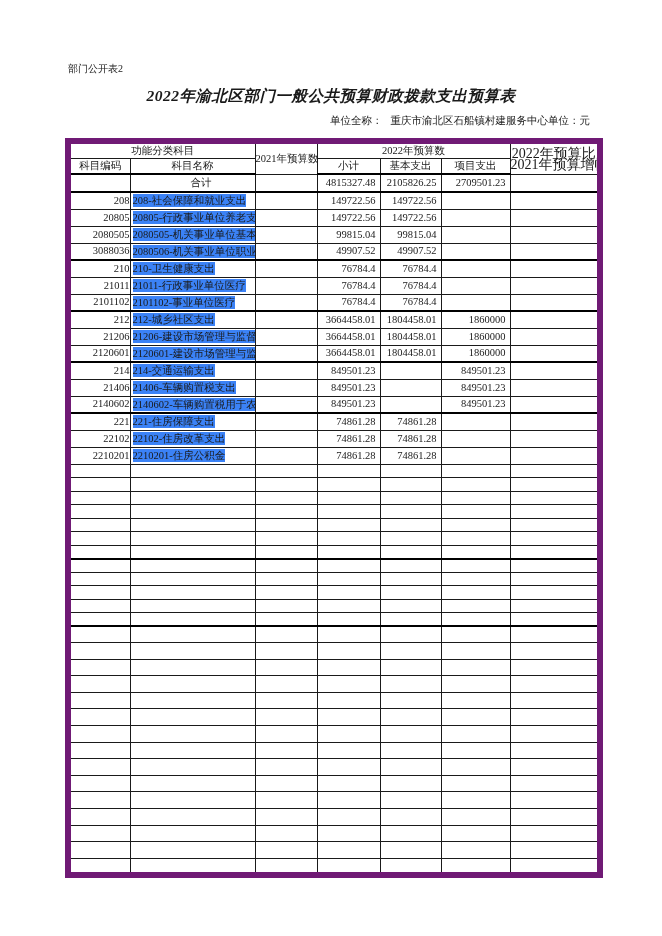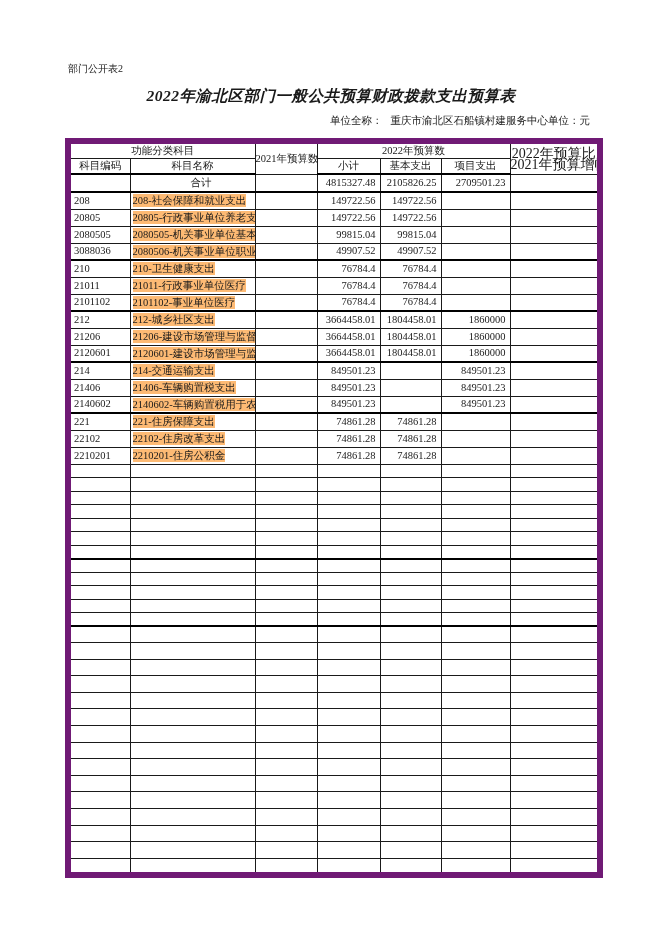--- a/index.html
+++ b/index.html
@@ -32,7 +32,7 @@
   tr.total-row { height:18px; }
   tr.data-row { height:17px; }
   tr.thick td, tr.thick th { border-bottom-width:2px; border-bottom-color:#000; }
-  td.code { text-align:left; padding-left:3px; }
+  td.code { text-align:right; padding-left:3px; }
   td.name { text-align:left; padding-left:2px; }
   td.num { text-align:right; padding-right:4px; font-size:10.5px; }
   .ovf {

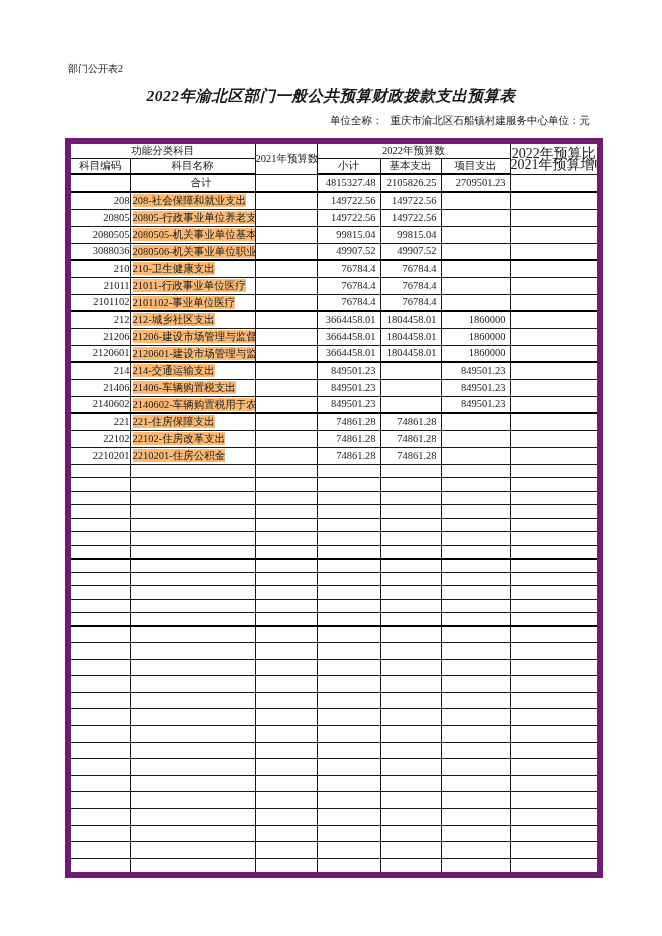--- a/index.html
+++ b/index.html
@@ -37,7 +37,7 @@
   td.num { text-align:right; padding-right:4px; font-size:10.5px; }
   .ovf {
     white-space:nowrap; overflow:hidden; width:max-content; max-width:209px;
-    position:relative; z-index:3; background:#fdba74; line-height:13px;
+    position:relative; z-index:3; background:#3b82f6; line-height:13px;
   }
   .h-small { font-size:9px; white-space:nowrap; overflow:visible; line-height:11px; }
   .growth-h div { font-size:14px; line-height:11px; white-space:nowrap;text-align:center; }

